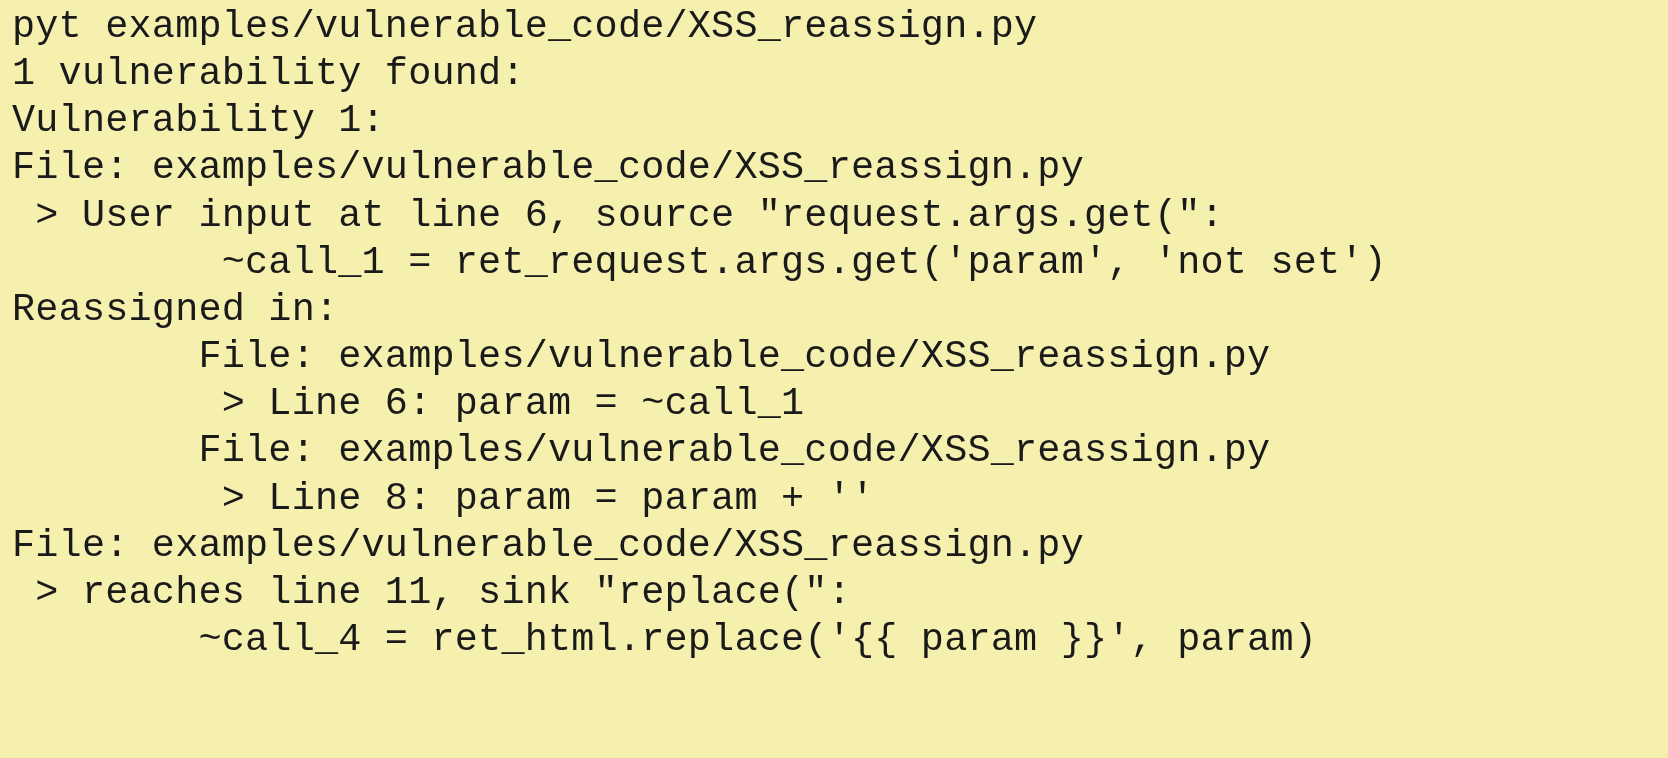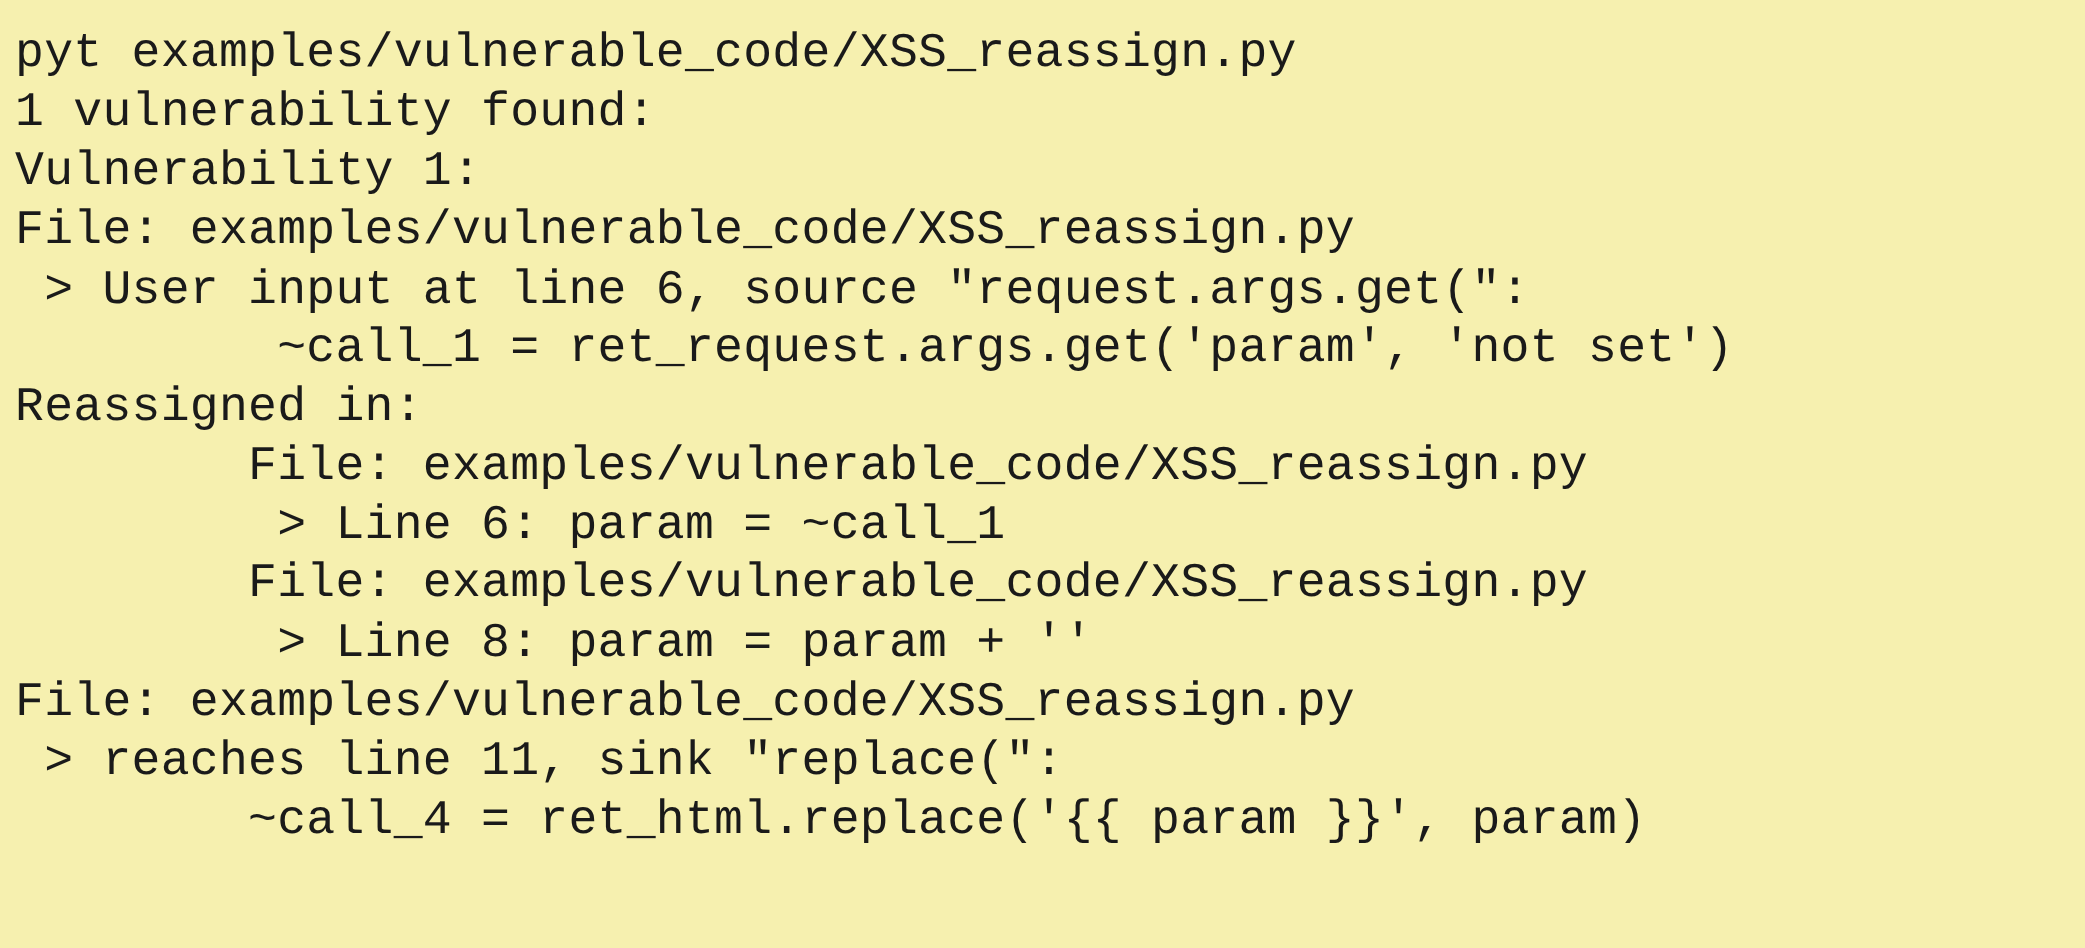--- a/index.html
+++ b/index.html
@@ -20,7 +20,7 @@
   }
   pre.terminal {
     margin: 0;
-    padding: 20px 4px 0 12px;
+    padding: 4px 4px 0 12px;
     white-space: pre;
     font-family: inherit;
   }

